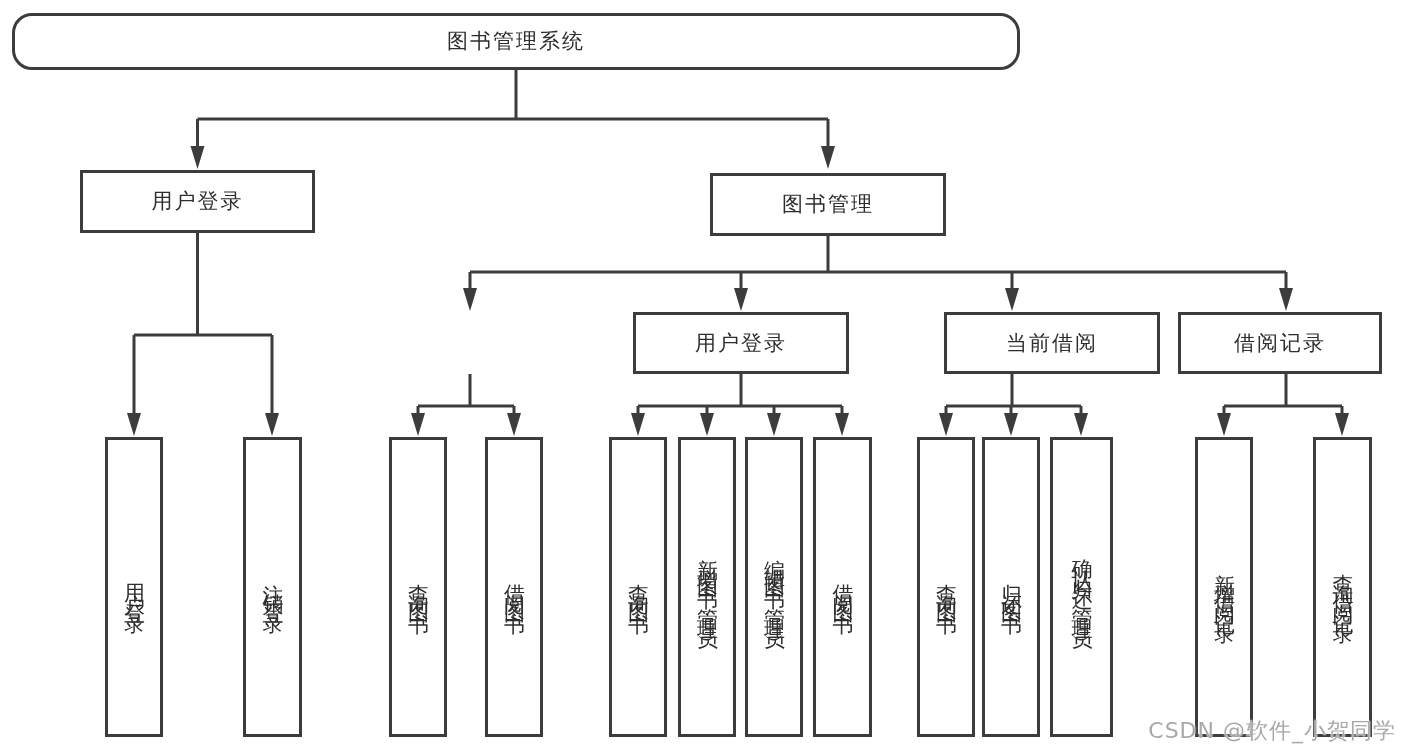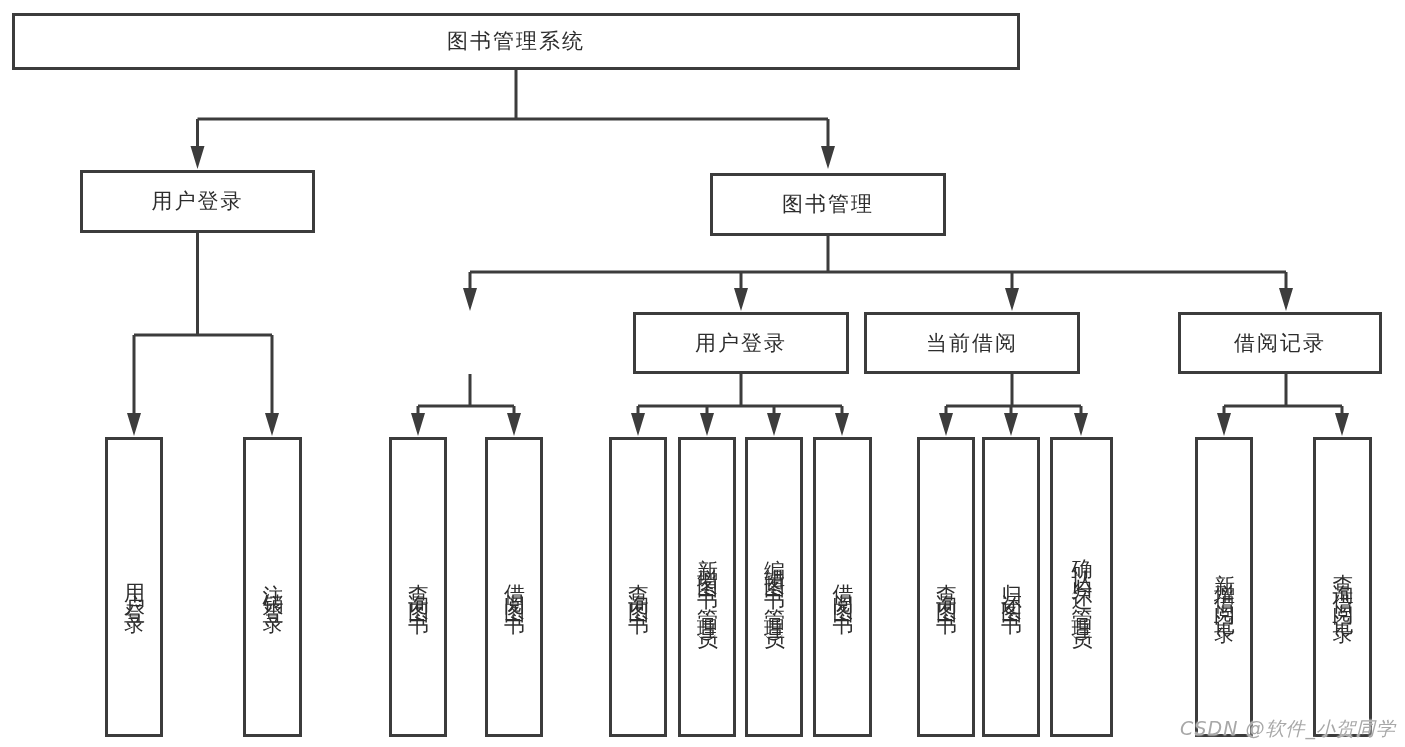--- a/index.html
+++ b/index.html
@@ -85,7 +85,7 @@
              M1224 436 l-7 -23 h14 Z  M1342 436 l-7 -23 h14 Z" fill="#3c3c3c"></path>
   </svg>
 
-  <div class="box" style="left:12px; top:13px; width:1008px; height:57px;">
+  <div class="box" style="left:12px; top:13px; width:1008px; height:57px;border-radius:20px;">
     <span class="hlabel">图书管理系统</span>
   </div>
 

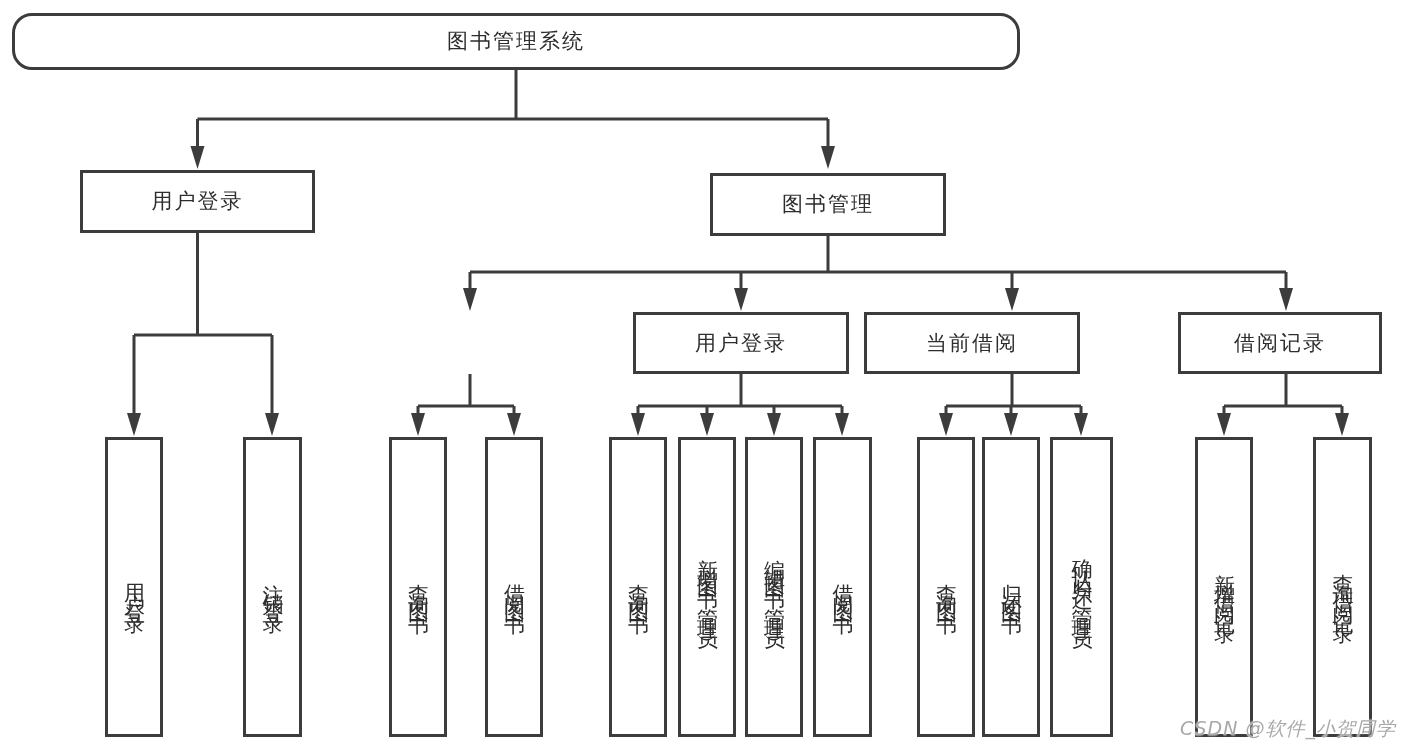--- a/index.html
+++ b/index.html
@@ -99,7 +99,7 @@
   <div class="box" style="left:633px; top:312px; width:216px; height:62px;">
     <span class="hlabel">用户登录</span>
   </div>
-  <div class="box" style="left:864px; top:312px; width:216px; height:62px;">
+  <div class="box" style="left:944px; top:312px; width:216px; height:62px;">
     <span class="hlabel">当前借阅</span>
   </div>
   <div class="box" style="left:1178px; top:312px; width:204px; height:62px;">

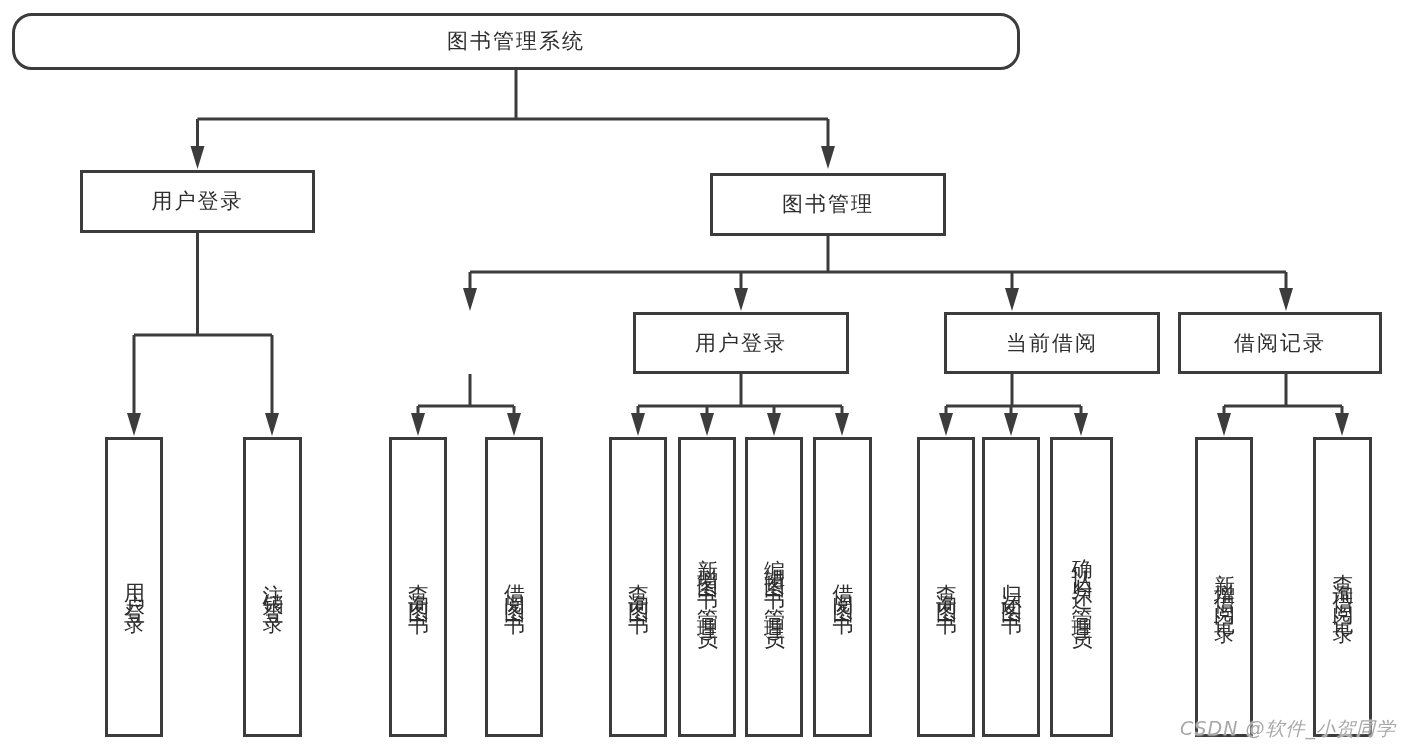--- a/index.html
+++ b/index.html
@@ -51,13 +51,12 @@
     position: absolute;
     right: 9px;
     top: 716px;
-    font-size: 19px;
+    font-size: 22px;
     letter-spacing: 1px;
     color: #a8a8a8;
     text-shadow: 0 0 2px #ffffff, 0 0 2px #ffffff;
     white-space: nowrap;
     z-index: 10;
-    font-style: italic;
   }
 </style>
 </head>

